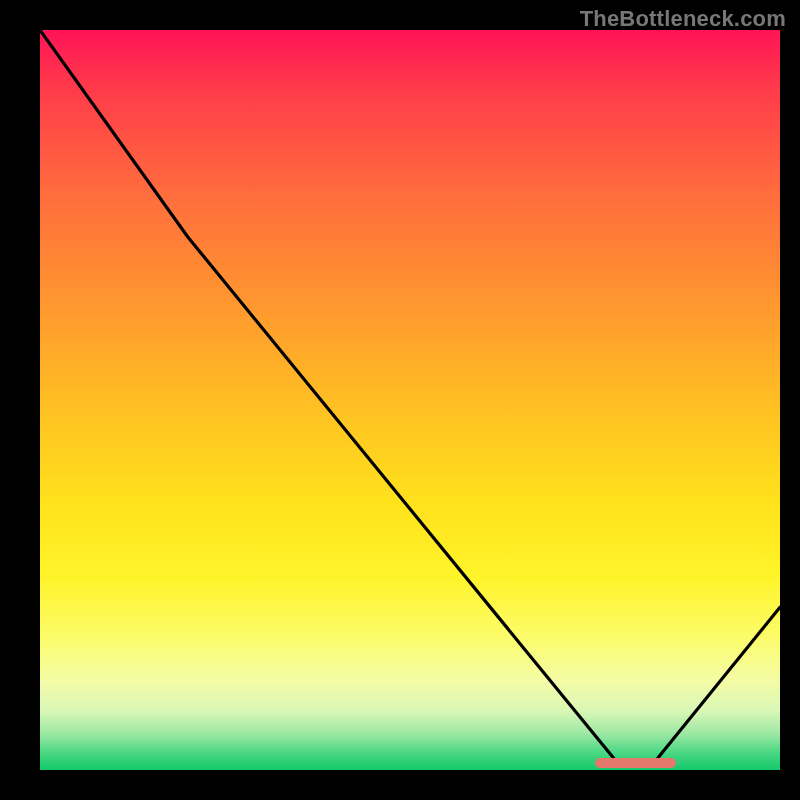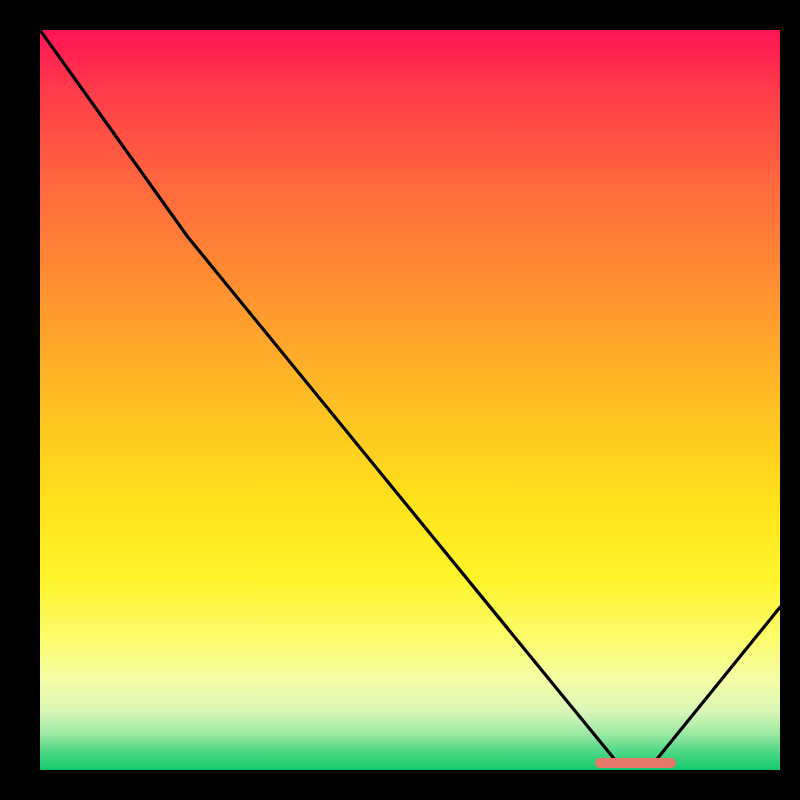--- a/index.html
+++ b/index.html
@@ -85,6 +85,7 @@
 <body>
 <div class="wrap">
 
+  <div class="watermark">TheBottleneck.com</div>
 
   <div class="plot">
     <div class="gradient"></div>

